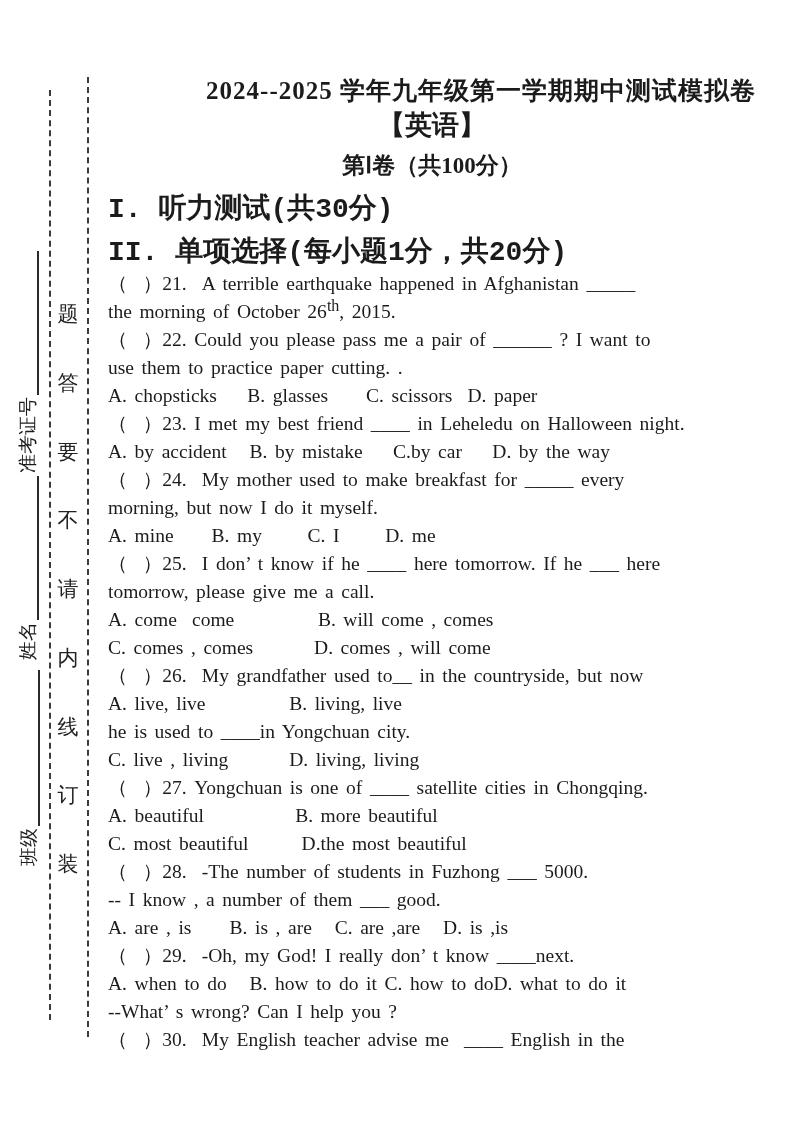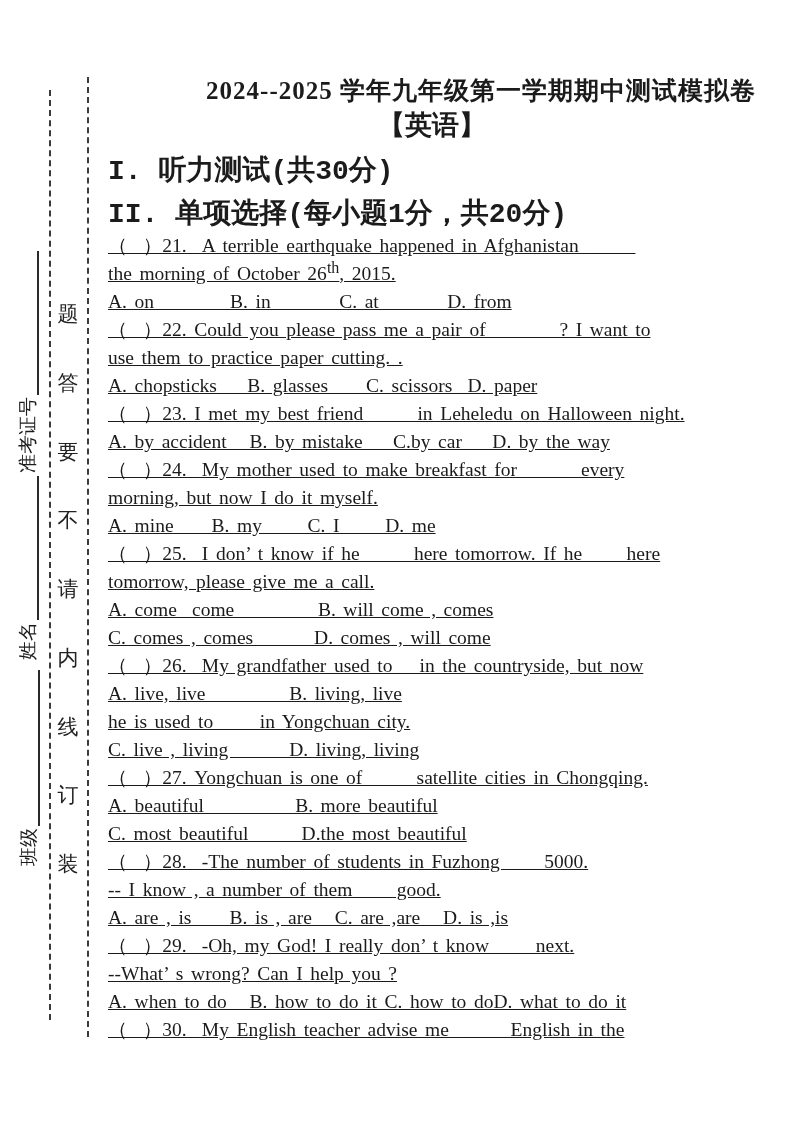--- a/index.html
+++ b/index.html
@@ -76,6 +76,7 @@
   <div class="content">
     <div class="title">2024--2025 学年九年级第一学期期中测试模拟卷</div>
     <div class="subject">【英语】</div>
+    <div class="part">第Ⅰ卷（共100分）</div>
     <div class="sec">I.  听力测试(共30分)</div>
     <div class="sec">II.  单项选择(每小题1分，共20分)</div>
 

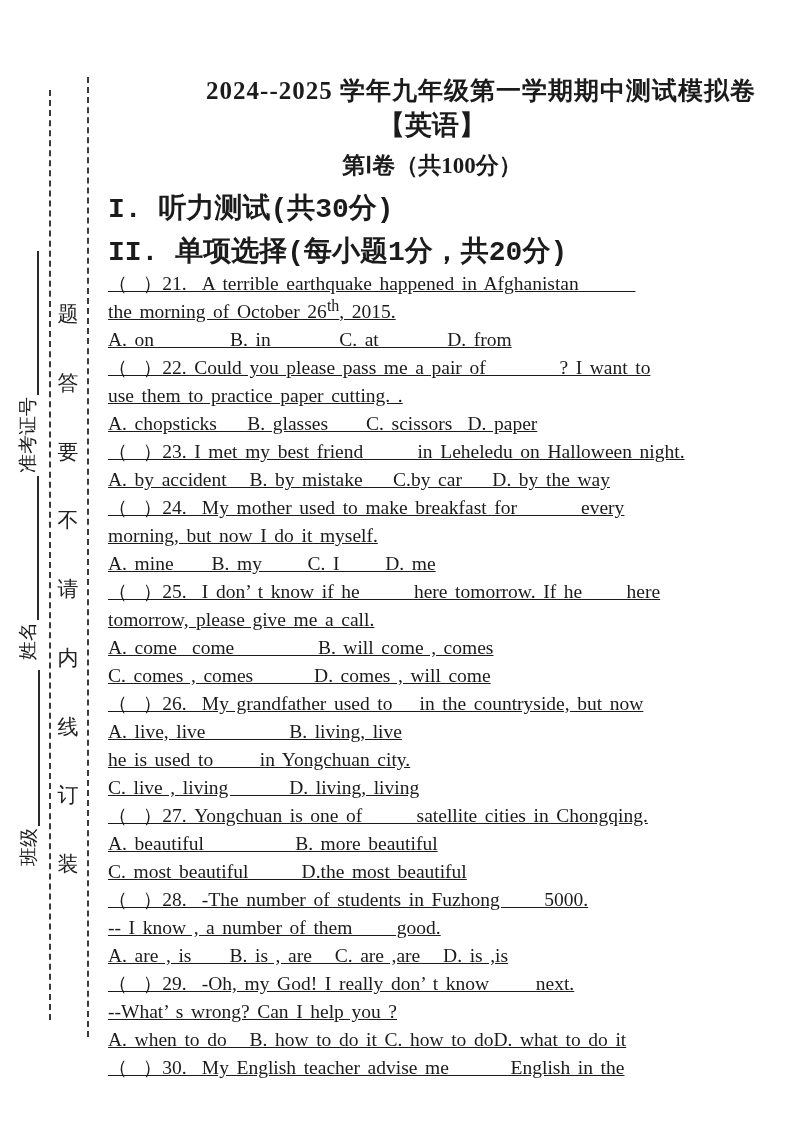--- a/index.html
+++ b/index.html
@@ -37,7 +37,7 @@
   .part{margin-top:7px;text-align:center;font-weight:bold;font-size:23px;}
   .sec{margin-top:14px;font-weight:bold;font-size:28px;font-family:Liberation Mono, monospace;line-height:29px;}
   .body-lines{margin-top:3px;font-size:19.5px;line-height:28px;}
-  .bline{white-space:pre;word-spacing:0.14em;text-decoration:underline;}
+  .bline{white-space:pre;word-spacing:0.14em;}
   .bline sup{font-size:16px;vertical-align:super;line-height:0;}
 </style>
 </head>

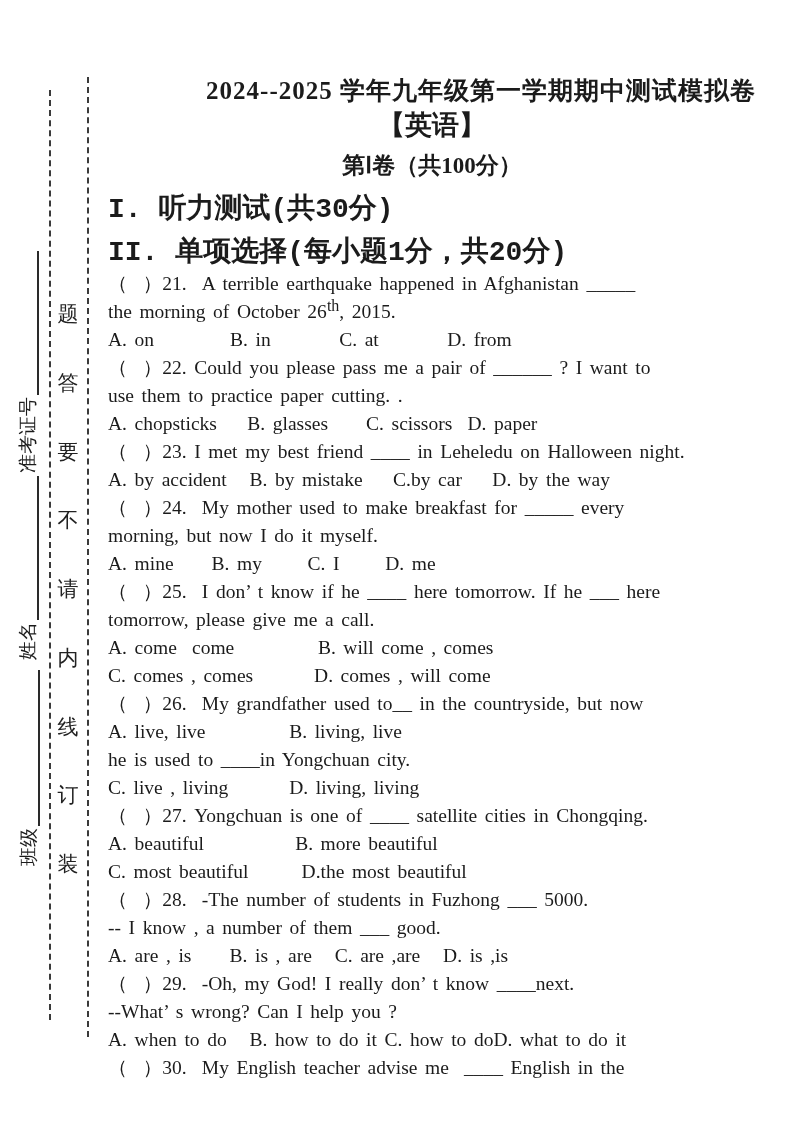--- a/index.html
+++ b/index.html
@@ -83,7 +83,6 @@
     <div class="body-lines">
       <div class="bline">（  ）21.  A terrible earthquake happened in Afghanistan _____</div>
       <div class="bline"><span>the morning of October 26</span><sup>th</sup><span>, 2015.</span></div>
-      <div class="bline">A. on          B. in         C. at         D. from</div>
       <div class="bline">（  ）22. Could you please pass me a pair of ______ ? I want to</div>
       <div class="bline">use them to practice paper cutting. .</div>
       <div class="bline">A. chopsticks    B. glasses     C. scissors  D. paper</div>

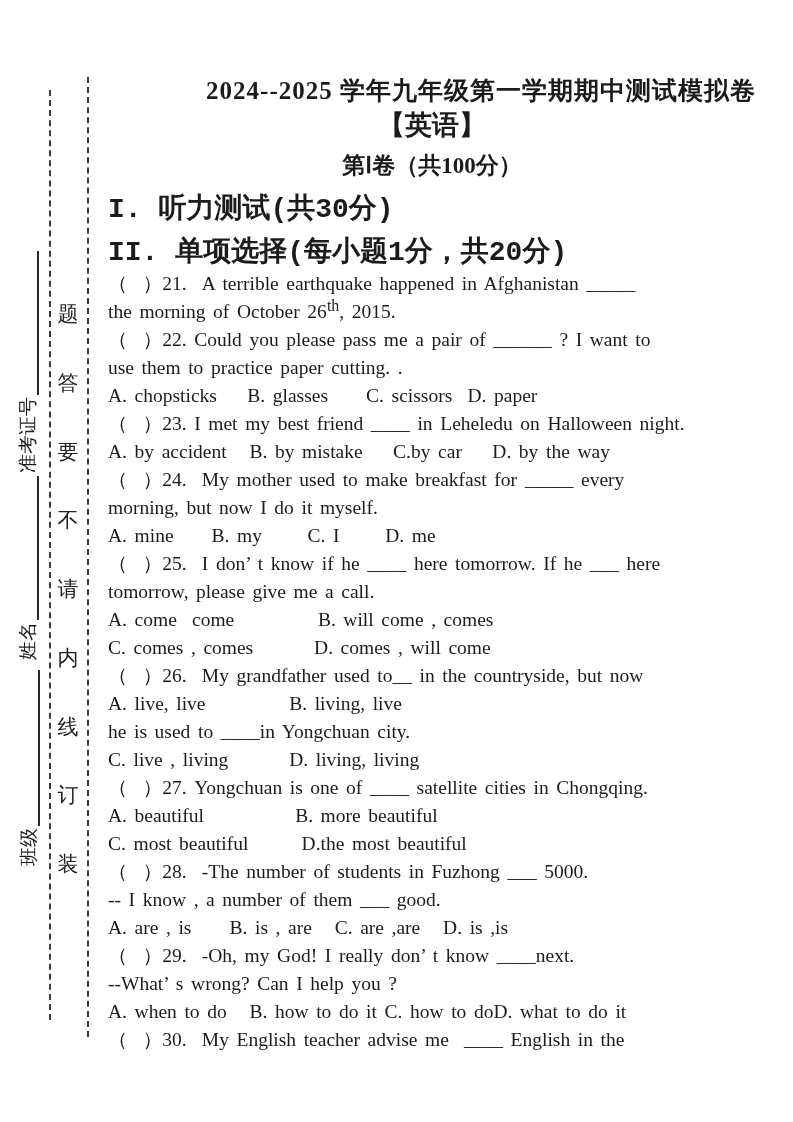--- a/index.html
+++ b/index.html
@@ -106,8 +106,8 @@
       <div class="bline">-- I know , a number of them ___ good.</div>
       <div class="bline">A. are , is     B. is , are   C. are ,are   D. is ,is</div>
       <div class="bline">（  ）29.  -Oh, my God! I really don’ t know ____next.</div>
+      <div class="bline">A. when to do   B. how to do it C. how to doD. what to do it</div>
       <div class="bline">--What’ s wrong? Can I help you ?</div>
-      <div class="bline">A. when to do   B. how to do it C. how to doD. what to do it</div>
       <div class="bline">（  ）30.  My English teacher advise me  ____ English in the</div>
     </div>
   </div>

